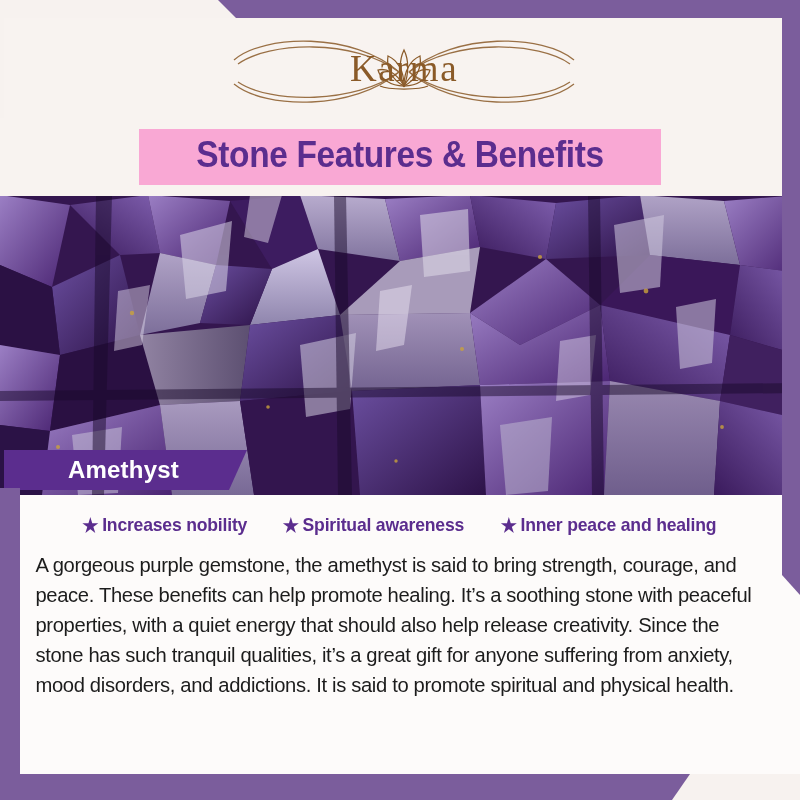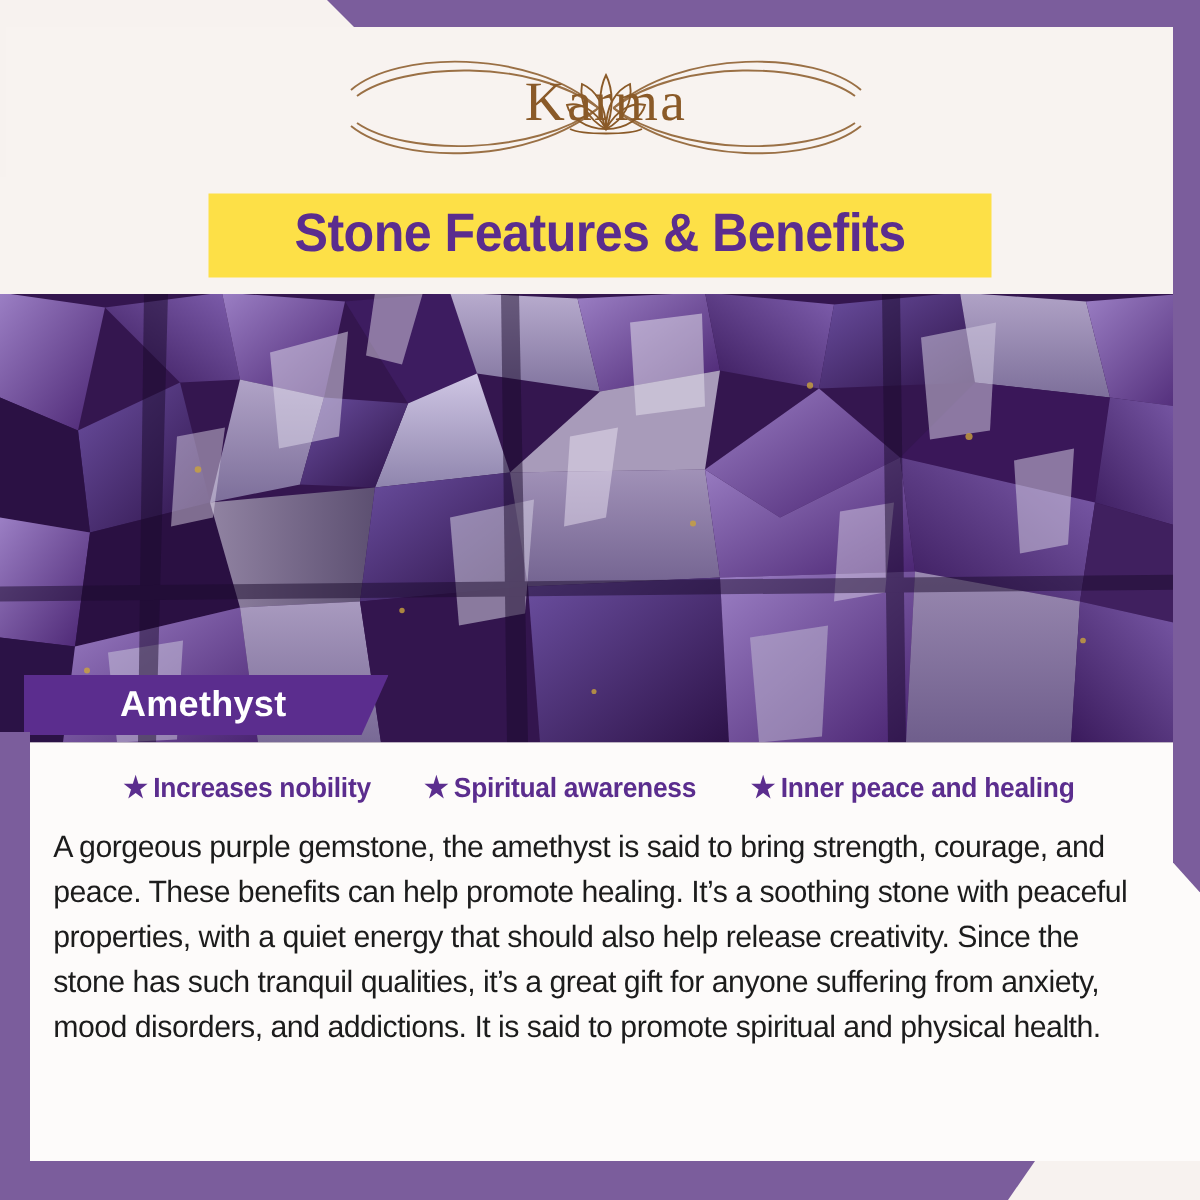--- a/index.html
+++ b/index.html
@@ -79,7 +79,7 @@
     display:flex; align-items:center; justify-content:center;
   }
   .title-plate{
-    background:#fde047;
+    background:#f9a8d4;
     padding:5px 42px 9px 42px;
   }
   .title-text{

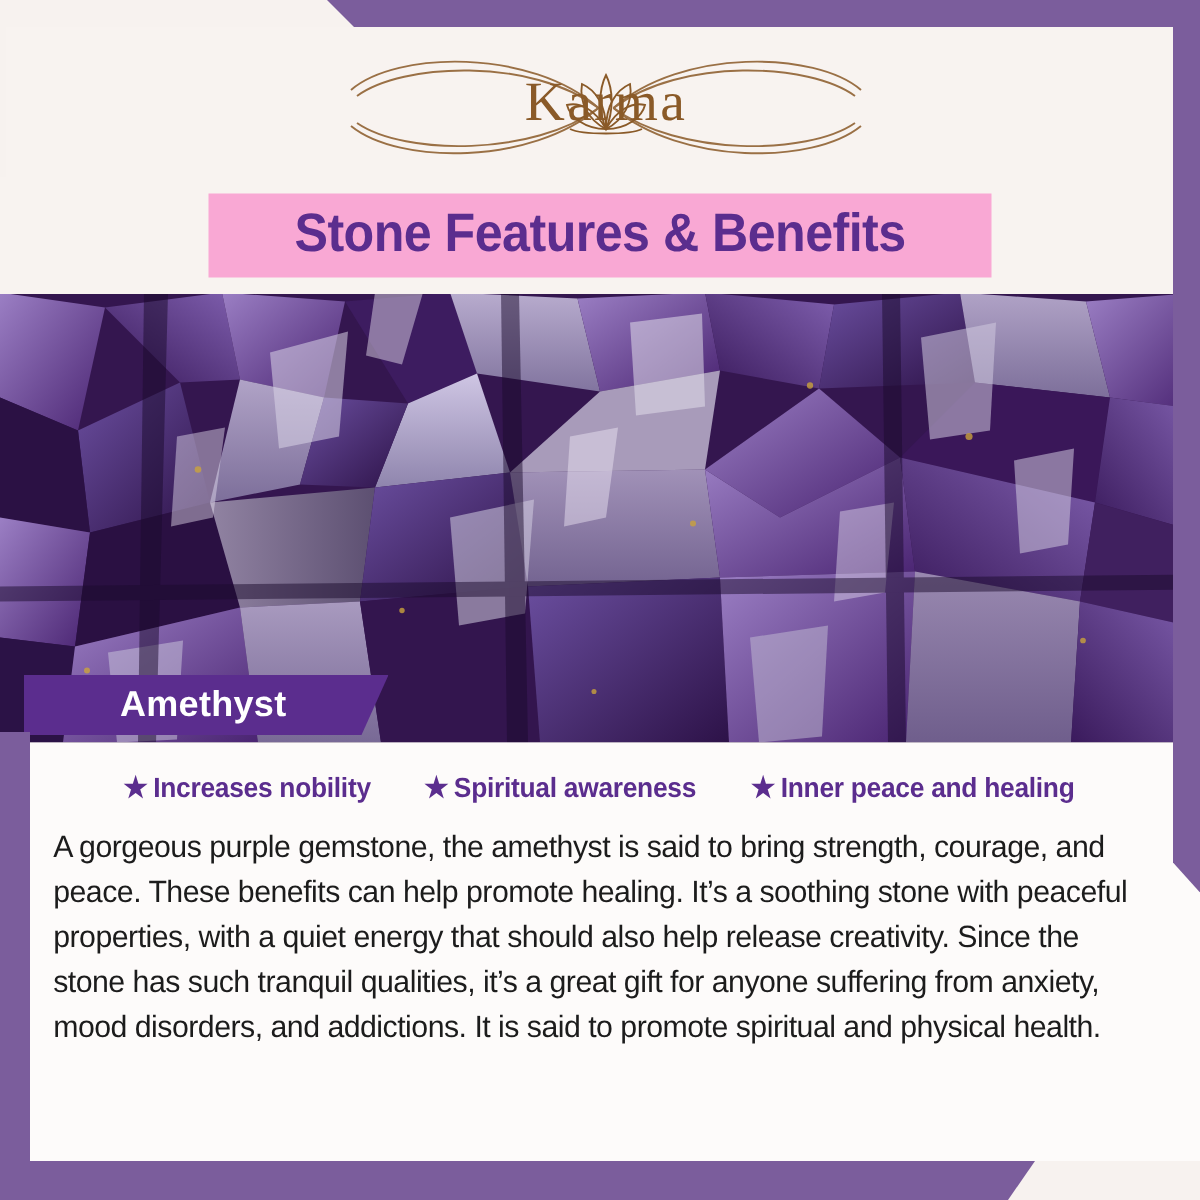--- a/index.html
+++ b/index.html
@@ -103,7 +103,7 @@
 
   
   .name-banner{
-    position:absolute; top:450px; left:16px; height:40px; width:243px;
+    position:absolute; top:450px; left:4px; height:40px; width:243px;
     background:#5b2d8e;
     clip-path:polygon(0 0, 243px 0, 225px 40px, 0 40px);
     display:flex; align-items:center;

